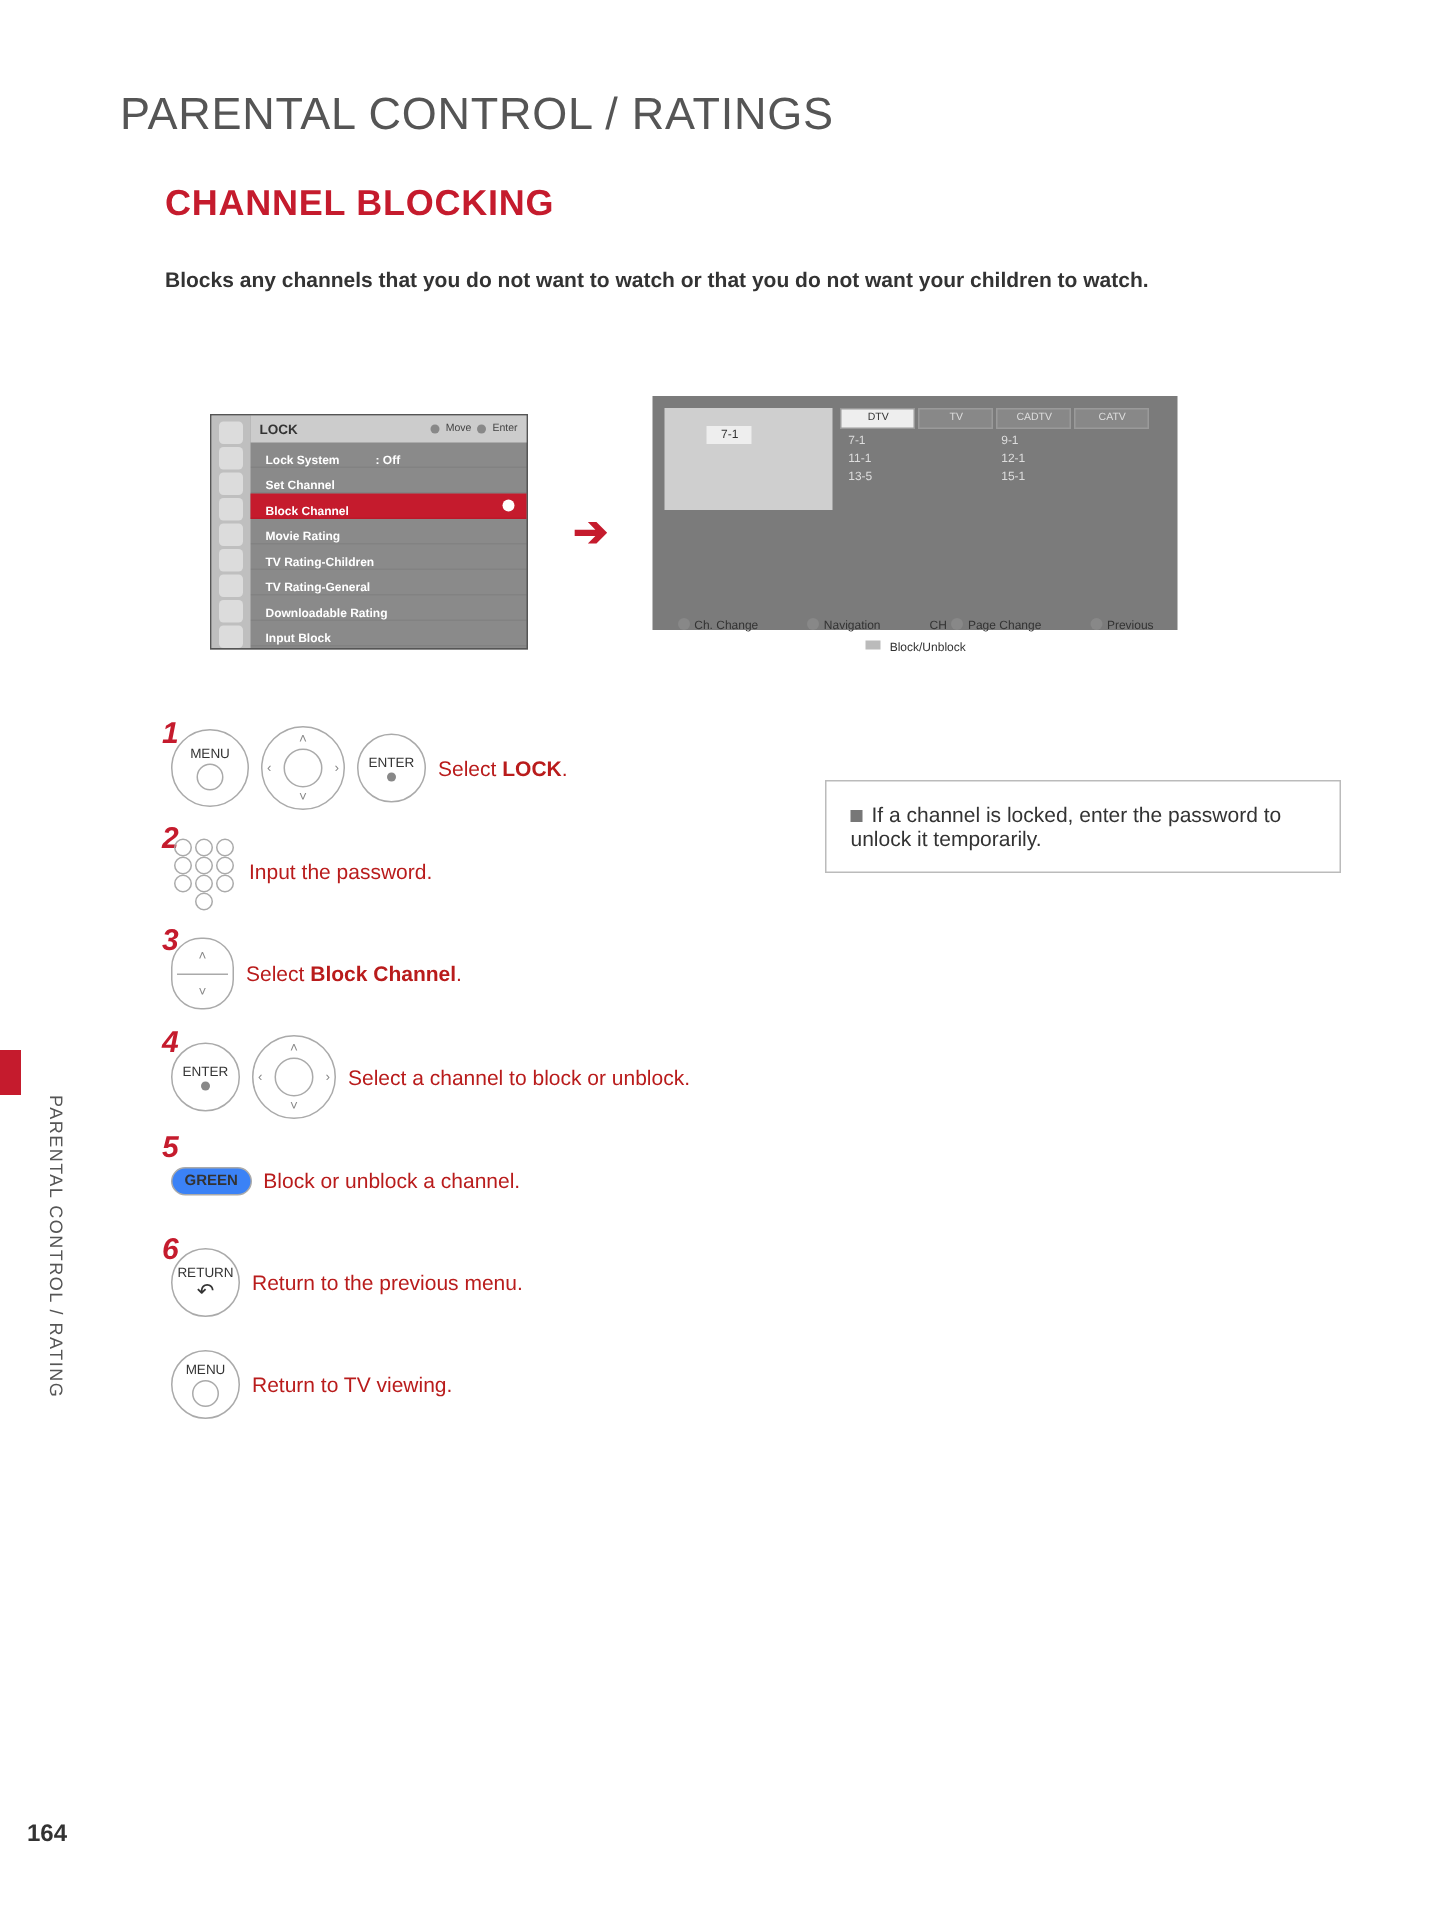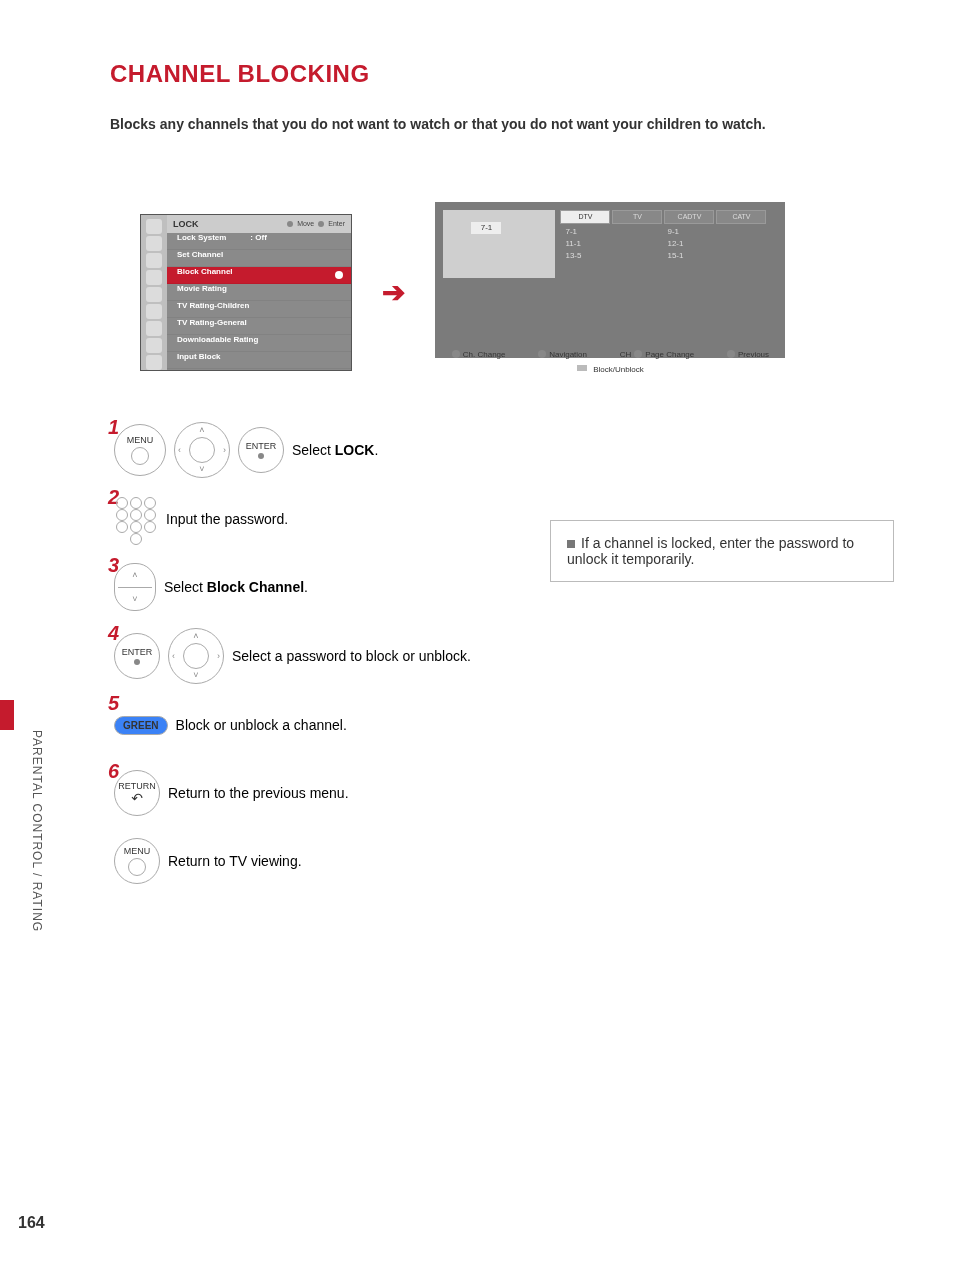--- a/index.html
+++ b/index.html
@@ -71,6 +71,7 @@
   <div class="side-tab"></div>
   <div class="vert-label">PARENTAL CONTROL / RATING</div>
 
+  <h1 class="h1">PARENTAL CONTROL / RATINGS</h1>
   <h2 class="h2">CHANNEL BLOCKING</h2>
   <p class="intro">Blocks any channels that you do not want to watch or that you do not want your children to watch.</p>
 

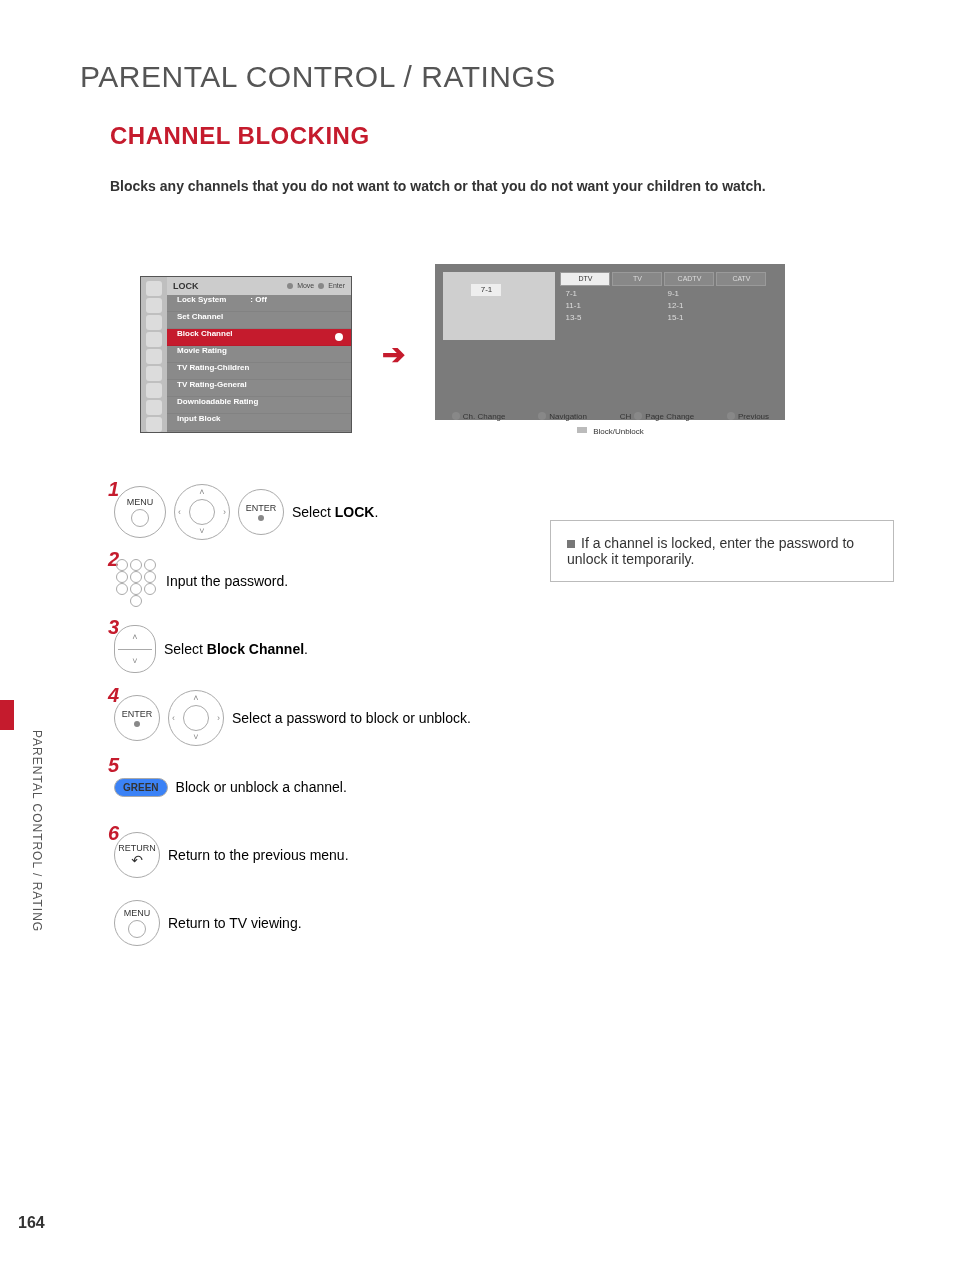--- a/index.html
+++ b/index.html
@@ -14,7 +14,7 @@
   .osd1-body{position:absolute;left:26px;right:0;top:0;bottom:0}
   .osd1-hdr{height:18px;display:flex;align-items:center;justify-content:space-between;padding:0 6px;font-size:9px;font-weight:700;color:#333;background:#ccc}
   .osd1-hdr-right{font-size:7px;font-weight:400;color:#444;display:flex;gap:4px;align-items:center}
-  .osd1-item{height:16px;display:flex;align-items:flex-start;padding:0 10px;font-size:8px;font-weight:700;color:#fff;border-bottom:1px solid rgba(0,0,0,.05)}
+  .osd1-item{height:16px;display:flex;align-items:flex-end;padding:0 10px;font-size:8px;font-weight:700;color:#fff;border-bottom:1px solid rgba(0,0,0,.05)}
   .osd1-item.sel{background:#c51b2d;position:relative}
   .osd1-item .dot{position:absolute;right:8px;top:4px;width:8px;height:8px;border-radius:50%;background:#fff}
   .osd1-item .lbl{white-space:nowrap}

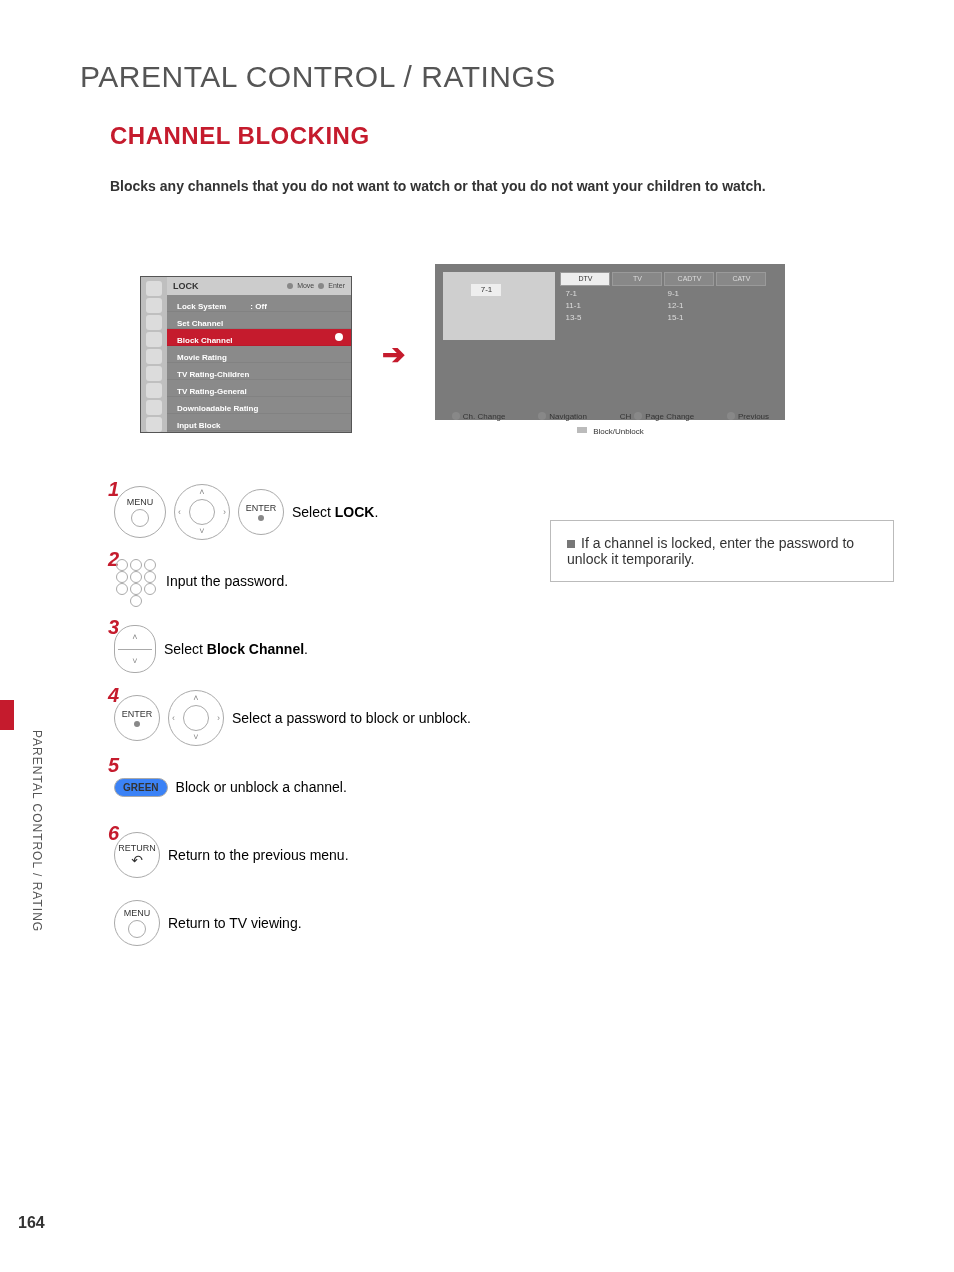--- a/index.html
+++ b/index.html
@@ -56,7 +56,7 @@
   .keypad{width:44px;height:44px;position:relative}
   .keypad .k{position:absolute;width:10px;height:10px;border:1px solid #aaa;border-radius:50%}
   .green-btn{border:1px solid #aaa;border-radius:12px;padding:3px 8px;font-size:10px;font-weight:700;color:#333;background:#3b82f6}
-  .step-text{font-size:14px;color:#000000}
+  .step-text{font-size:14px;color:#b91c1c}
   .step-text .strong{font-weight:700}
   .note-box{position:absolute;right:60px;top:520px;width:310px;border:1px solid #bbb;padding:14px 16px;font-size:14px;color:#333}
   .note-box .sq{display:inline-block;width:8px;height:8px;background:#777;margin-right:6px;vertical-align:middle}

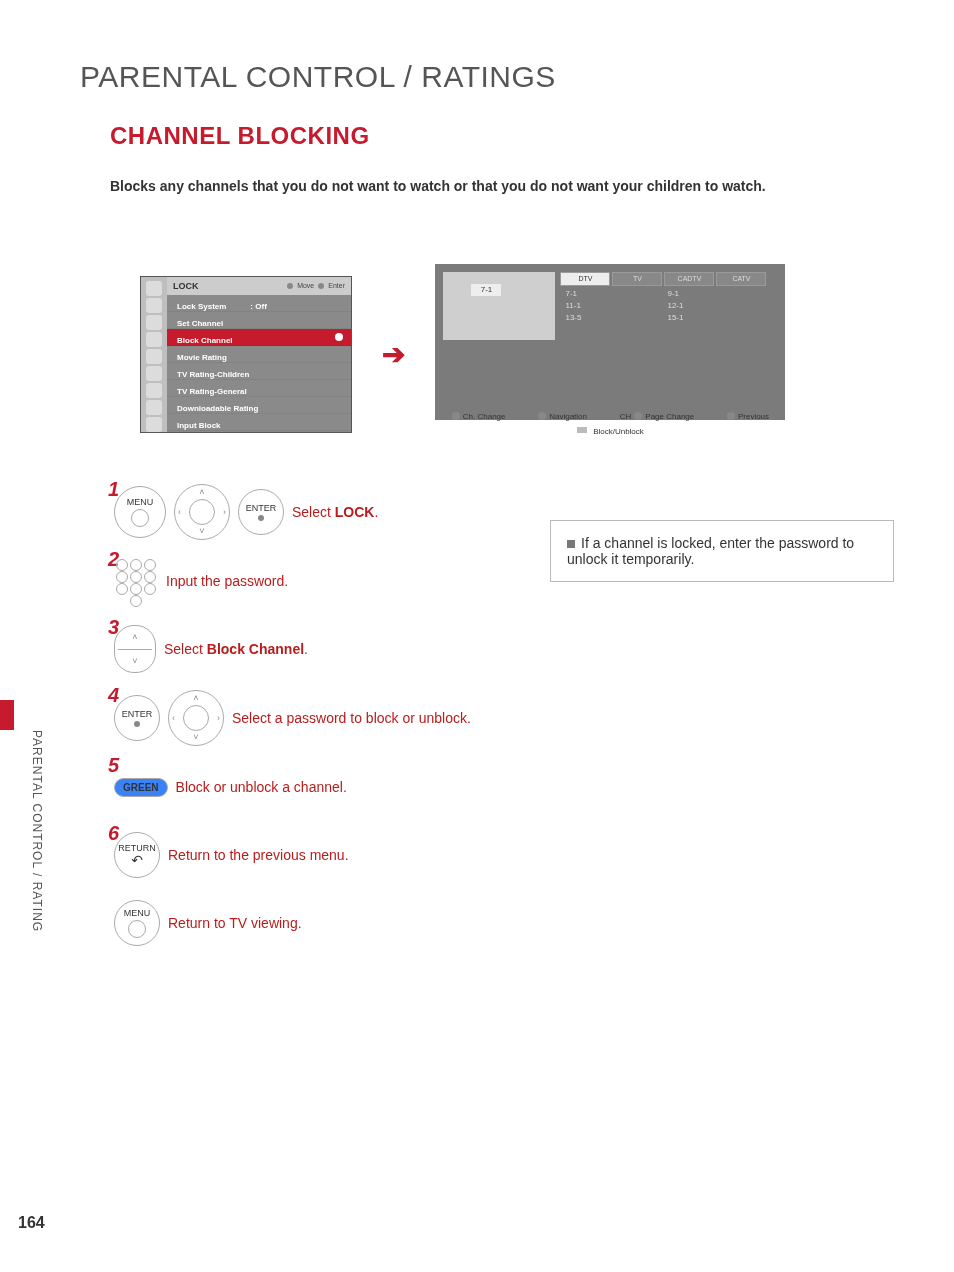--- a/index.html
+++ b/index.html
@@ -241,7 +241,7 @@
         <span class="ar l">‹</span>
         <span class="ar r">›</span>
       </div>
-      <span class="step-text">Select a password to block or unblock.</span>
+      <span class="step-text">Select a channel to block or unblock.</span>
     </div>
 
     <div class="step">

